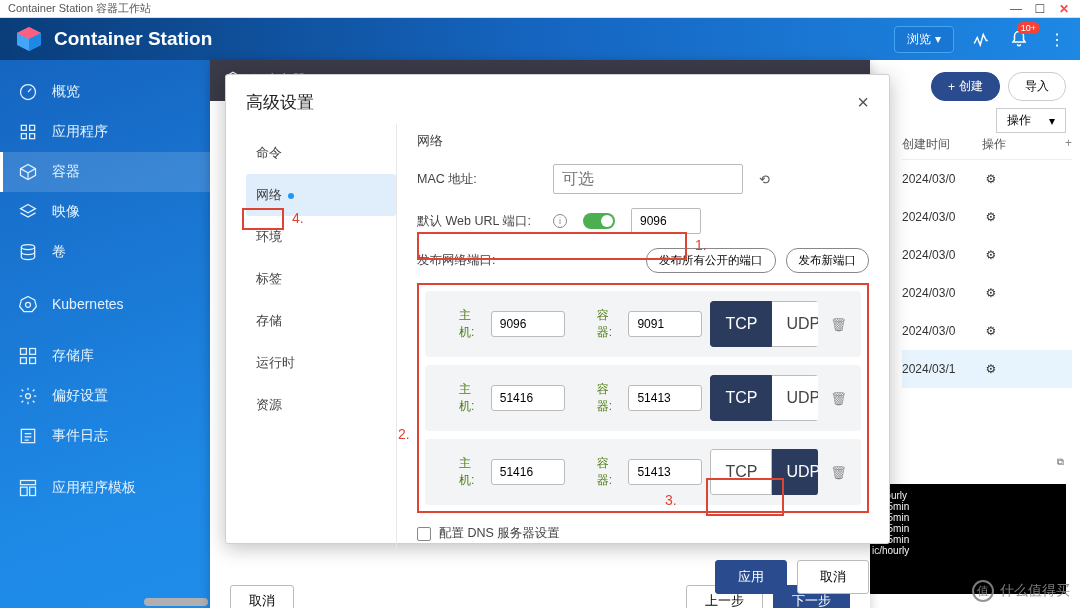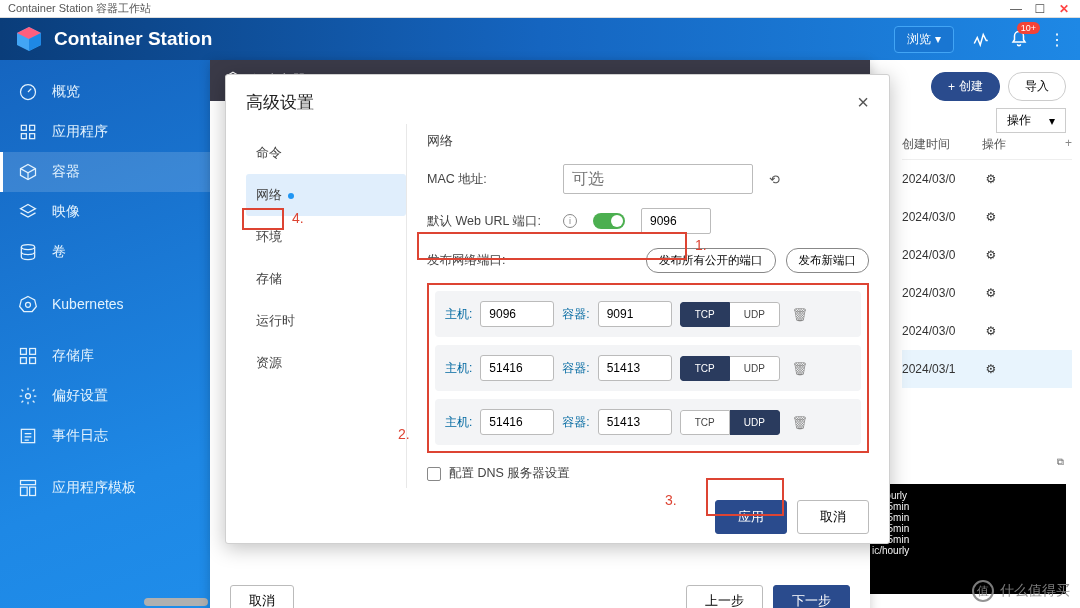--- a/index.html
+++ b/index.html
@@ -345,6 +345,7 @@
           <div class="adv-tab">命令</div>
           <div class="adv-tab active"><span>网络</span><span class="dot"></span></div>
           <div class="adv-tab">环境</div>
+          <div class="adv-tab">标签</div>
           <div class="adv-tab">存储</div>
           <div class="adv-tab">运行时</div>
           <div class="adv-tab">资源</div>

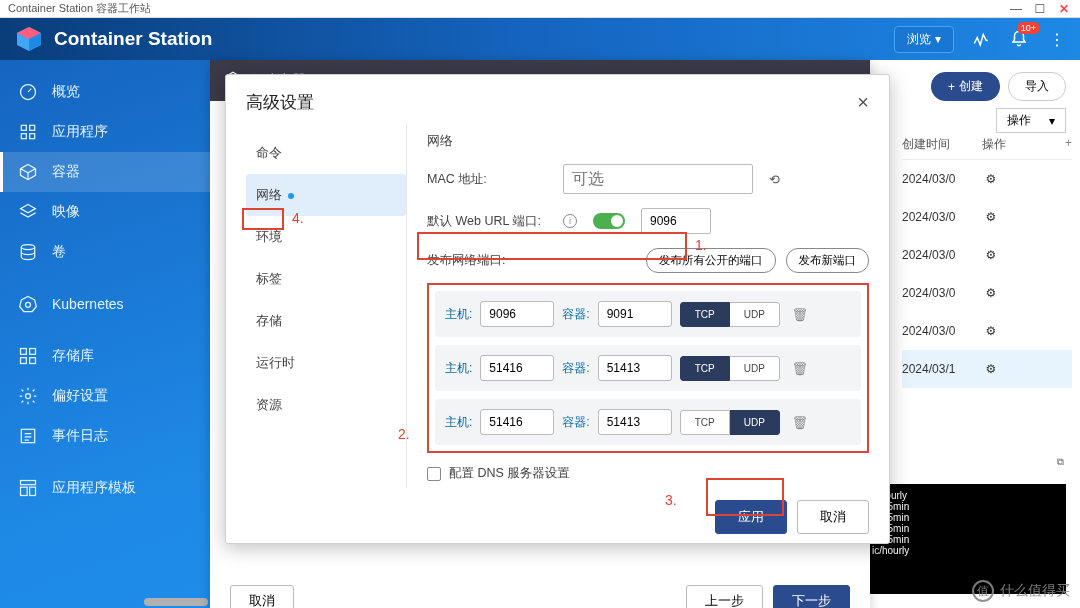--- a/index.html
+++ b/index.html
@@ -88,7 +88,7 @@
     .port-rows { border: 2px solid #d43; padding: 6px; margin-bottom: 6px; }
     .port-row { background: #f3f4f6; border-radius: 4px; padding: 10px 10px; display: flex; align-items: center; gap: 8px; margin-bottom: 8px; }
     .port-row:last-child { margin-bottom: 0; }
-    .pr-label { font-size: 12px; color: #0369a1; }
+    .pr-label { font-size: 12px; color: #4d7c0f; margin-left: 24px; }
     .pr-input { border: 1px solid #bbb; background: #fff; padding: 5px 8px; font-size: 12px; width: 74px; border-radius: 3px; }
     .proto { display: flex; border-radius: 3px; overflow: hidden; }
     .proto-seg { padding: 6px 14px; font-size: 10px; cursor: pointer; background: #fff; border: 1px solid #bbb; }

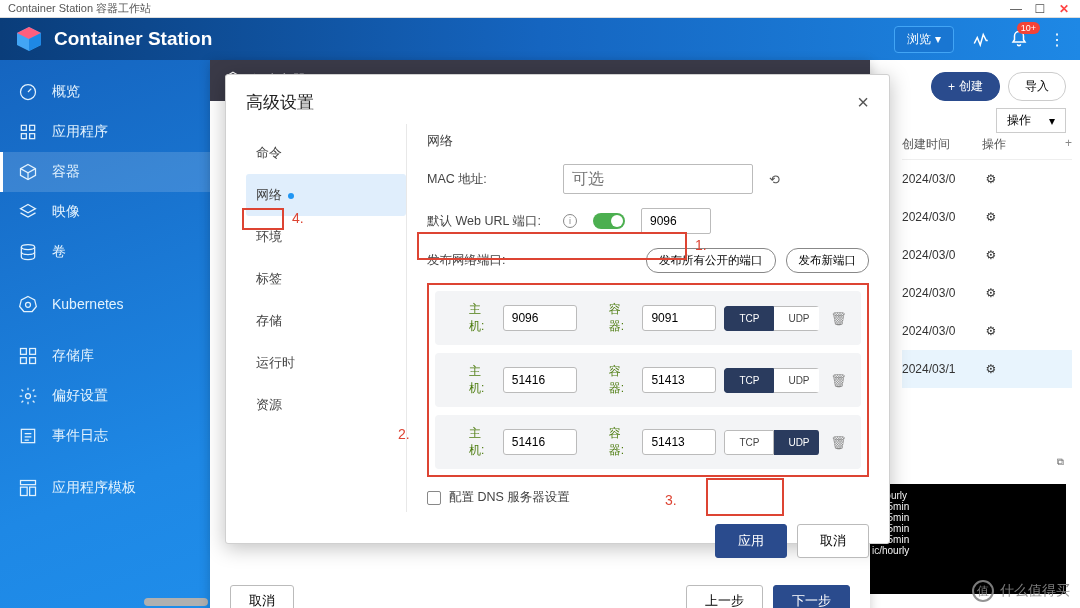--- a/index.html
+++ b/index.html
@@ -91,7 +91,7 @@
     .pr-label { font-size: 12px; color: #4d7c0f; margin-left: 24px; }
     .pr-input { border: 1px solid #bbb; background: #fff; padding: 5px 8px; font-size: 12px; width: 74px; border-radius: 3px; }
     .proto { display: flex; border-radius: 3px; overflow: hidden; }
-    .proto-seg { padding: 6px 14px; font-size: 10px; cursor: pointer; background: #fff; border: 1px solid #bbb; }
+    .proto-seg { padding: 13px 14px; font-size: 16px; cursor: pointer; background: #fff; border: 1px solid #bbb; }
     .proto-seg.active { background: #2a3b5e; color: #fff; border-color: #2a3b5e; }
     .proto-seg:first-child { border-radius: 3px 0 0 3px; }
     .proto-seg:last-child { border-radius: 0 3px 3px 0; border-left: none; text-align: center; }

